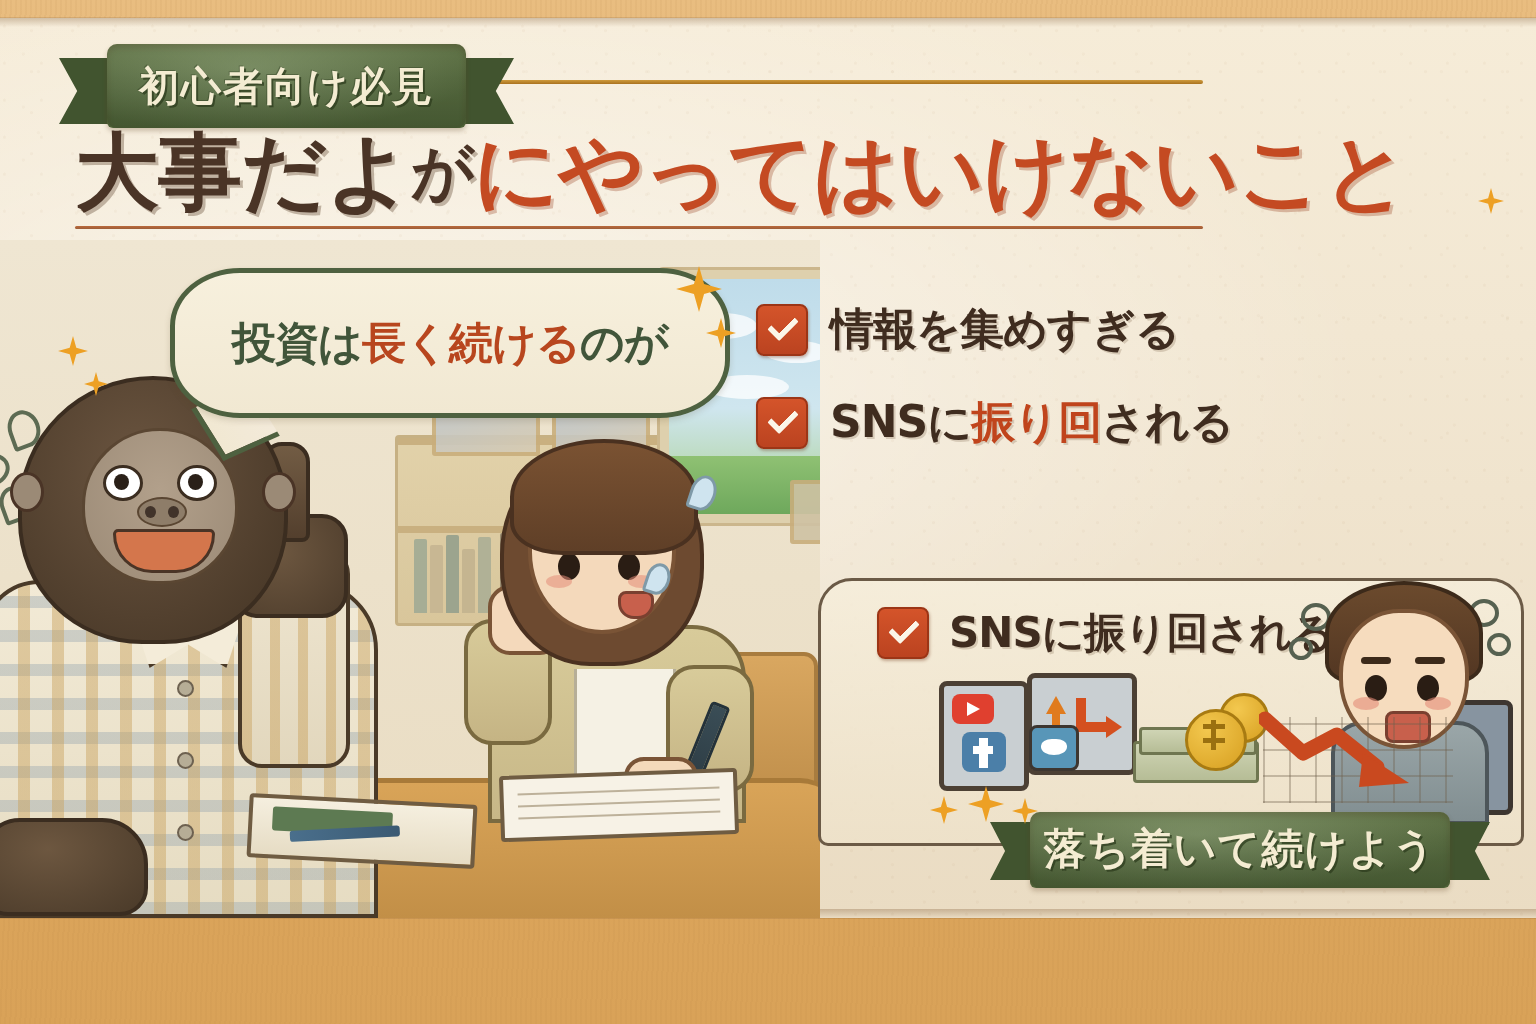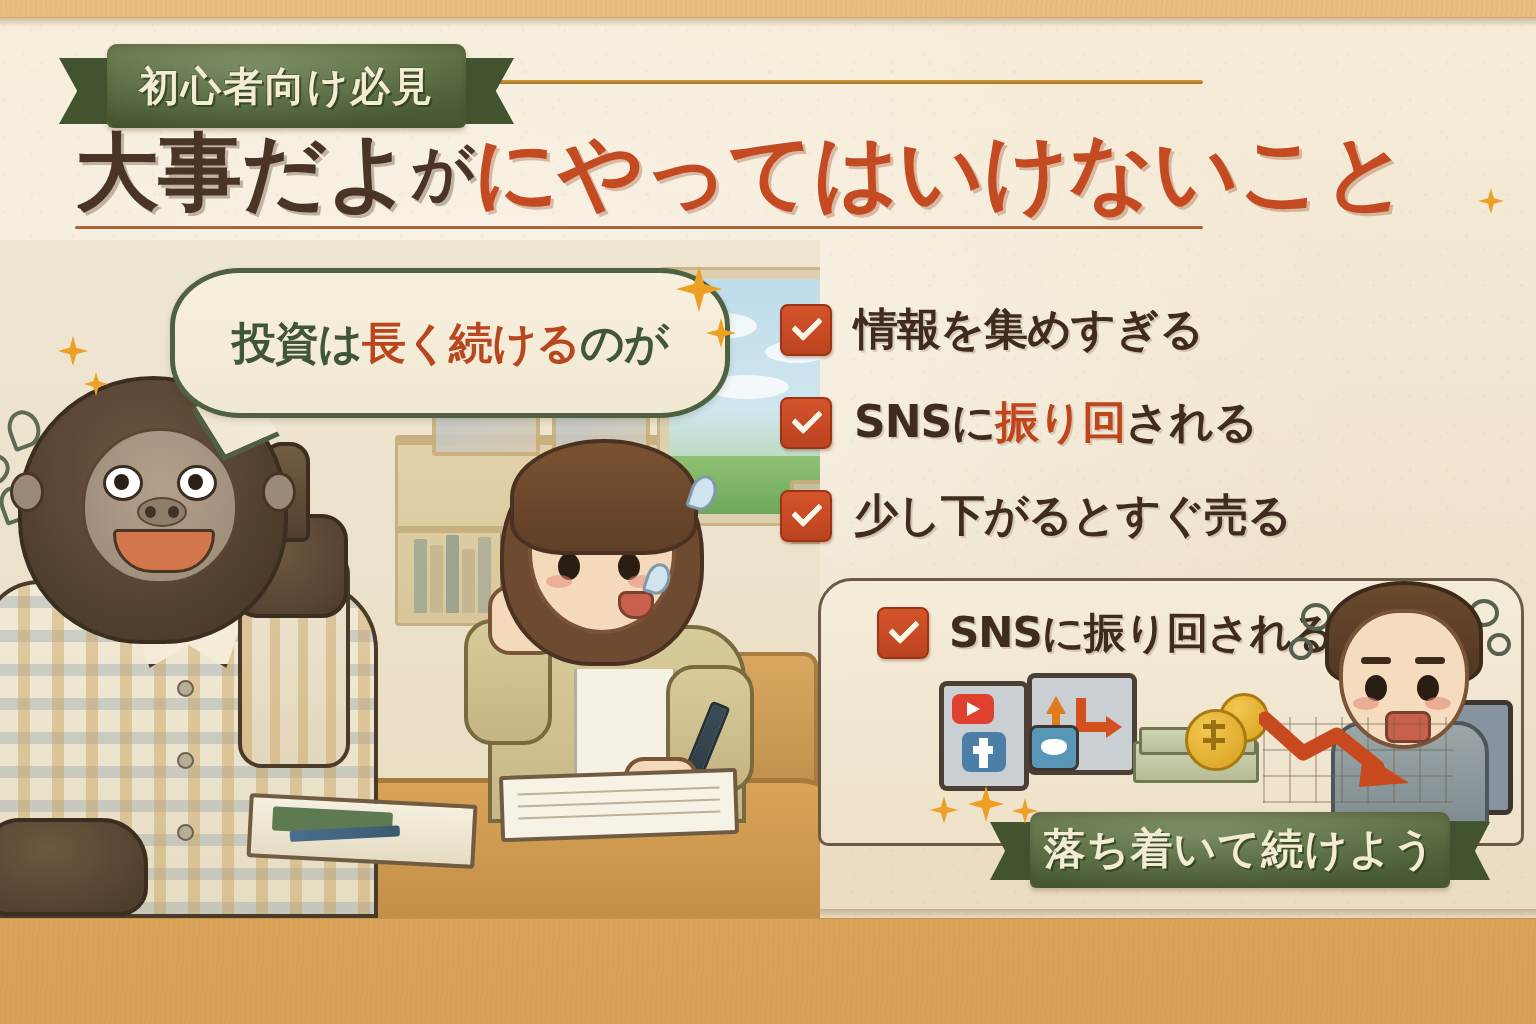--- a/index.html
+++ b/index.html
@@ -213,7 +213,7 @@
   .pencil2{position:absolute;left:38px;top:26px;width:110px;height:11px;background:linear-gradient(90deg,#4a6f8c,#3b5a73);border-radius:3px;transform:rotate(-6deg);}
 
   
-  #checklist{position:absolute;left:780px;top:300px;width:560px;z-index:7;}
+  #checklist{position:absolute;left:756px;top:300px;width:560px;z-index:7;}
   .chk-row{display:flex;align-items:center;gap:22px;margin-bottom:34px;}
   .chkbox{
     flex:0 0 auto;width:48px;height:48px;border-radius:8px;

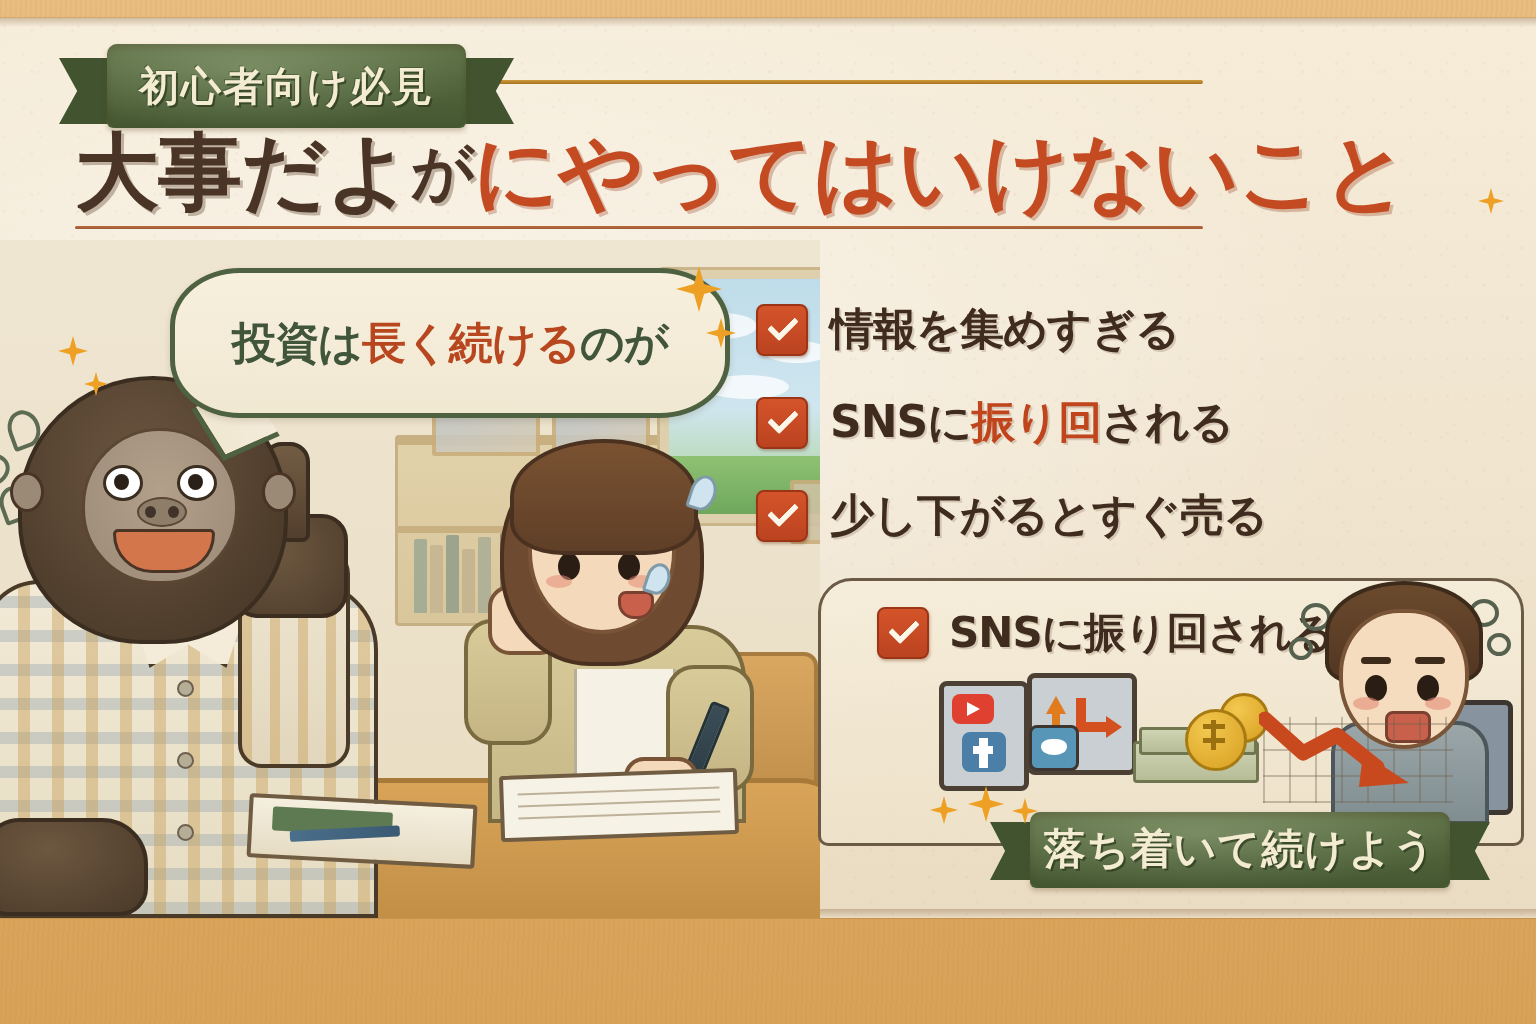--- a/index.html
+++ b/index.html
@@ -429,10 +429,6 @@
       <div class="chkbox"></div>
       <div class="chk-text"><span>SNSに</span><span class="hl">振り回</span><span>される</span></div>
     </div>
-    <div class="chk-row">
-      <div class="chkbox"></div>
-      <div class="chk-text"><span>少し下がるとすぐ売る</span></div>
-    </div>
   </div>
 
   <div id="panel">

